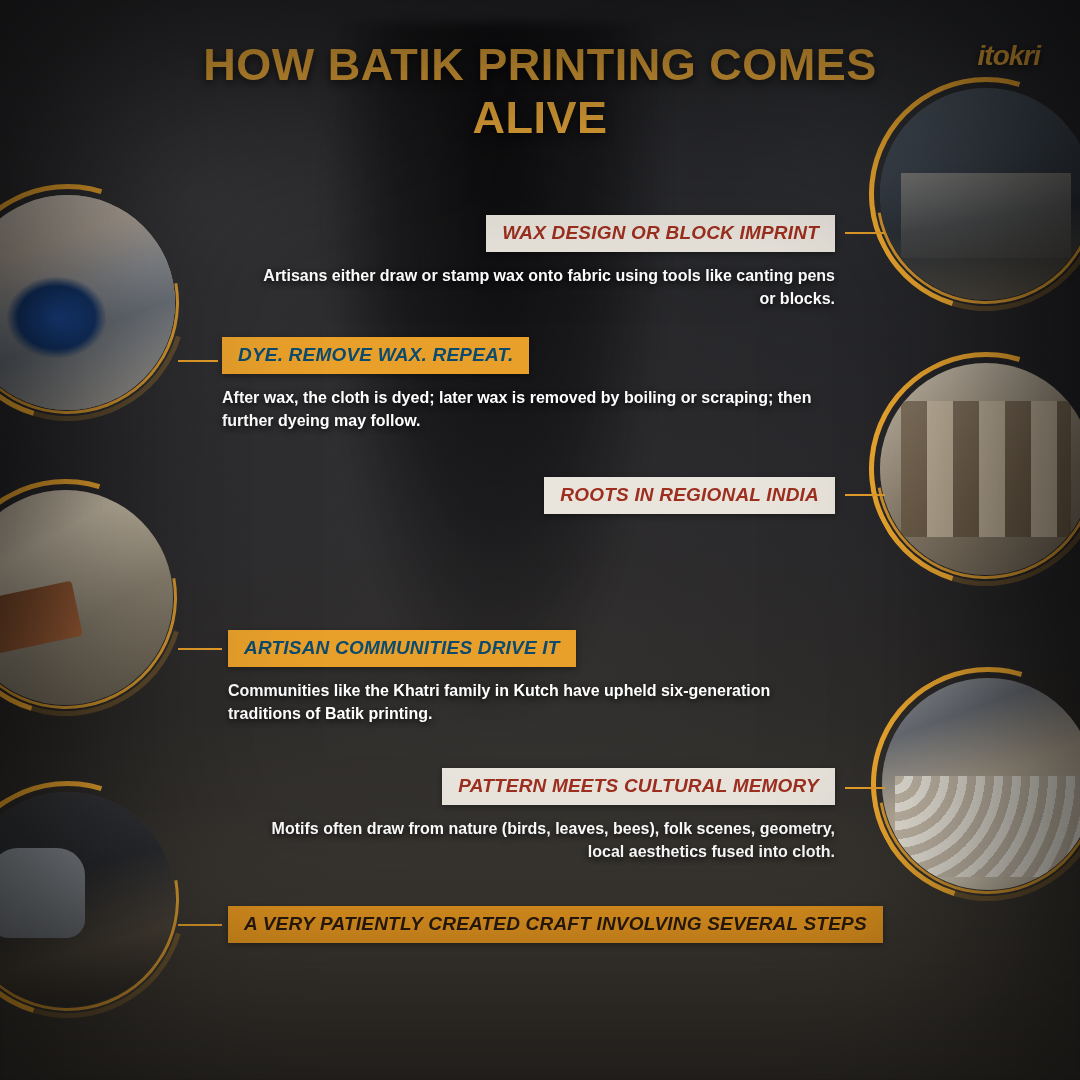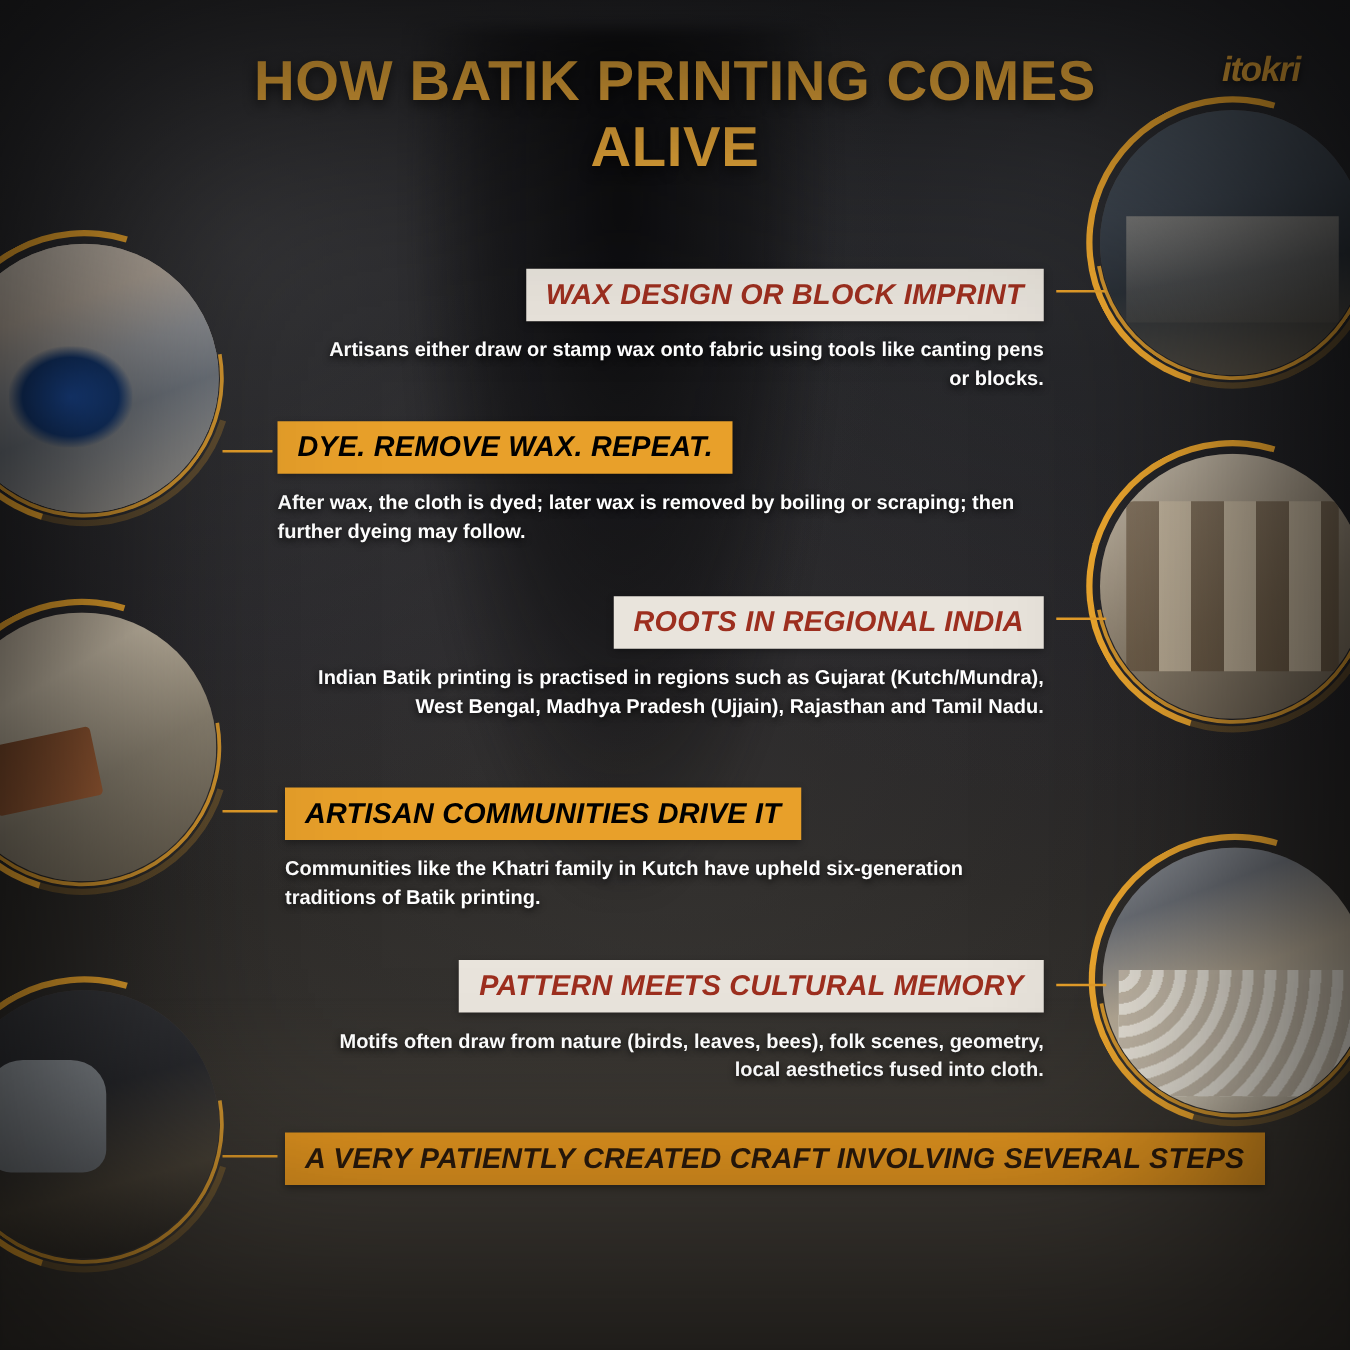--- a/index.html
+++ b/index.html
@@ -134,7 +134,7 @@
   .tag {
     display: inline-block;
     padding: 7px 16px 8px;
-    font-size: 23px;
+    font-size: 19px;
     font-weight: bold;
     font-style: italic;
     letter-spacing: 0.2px;

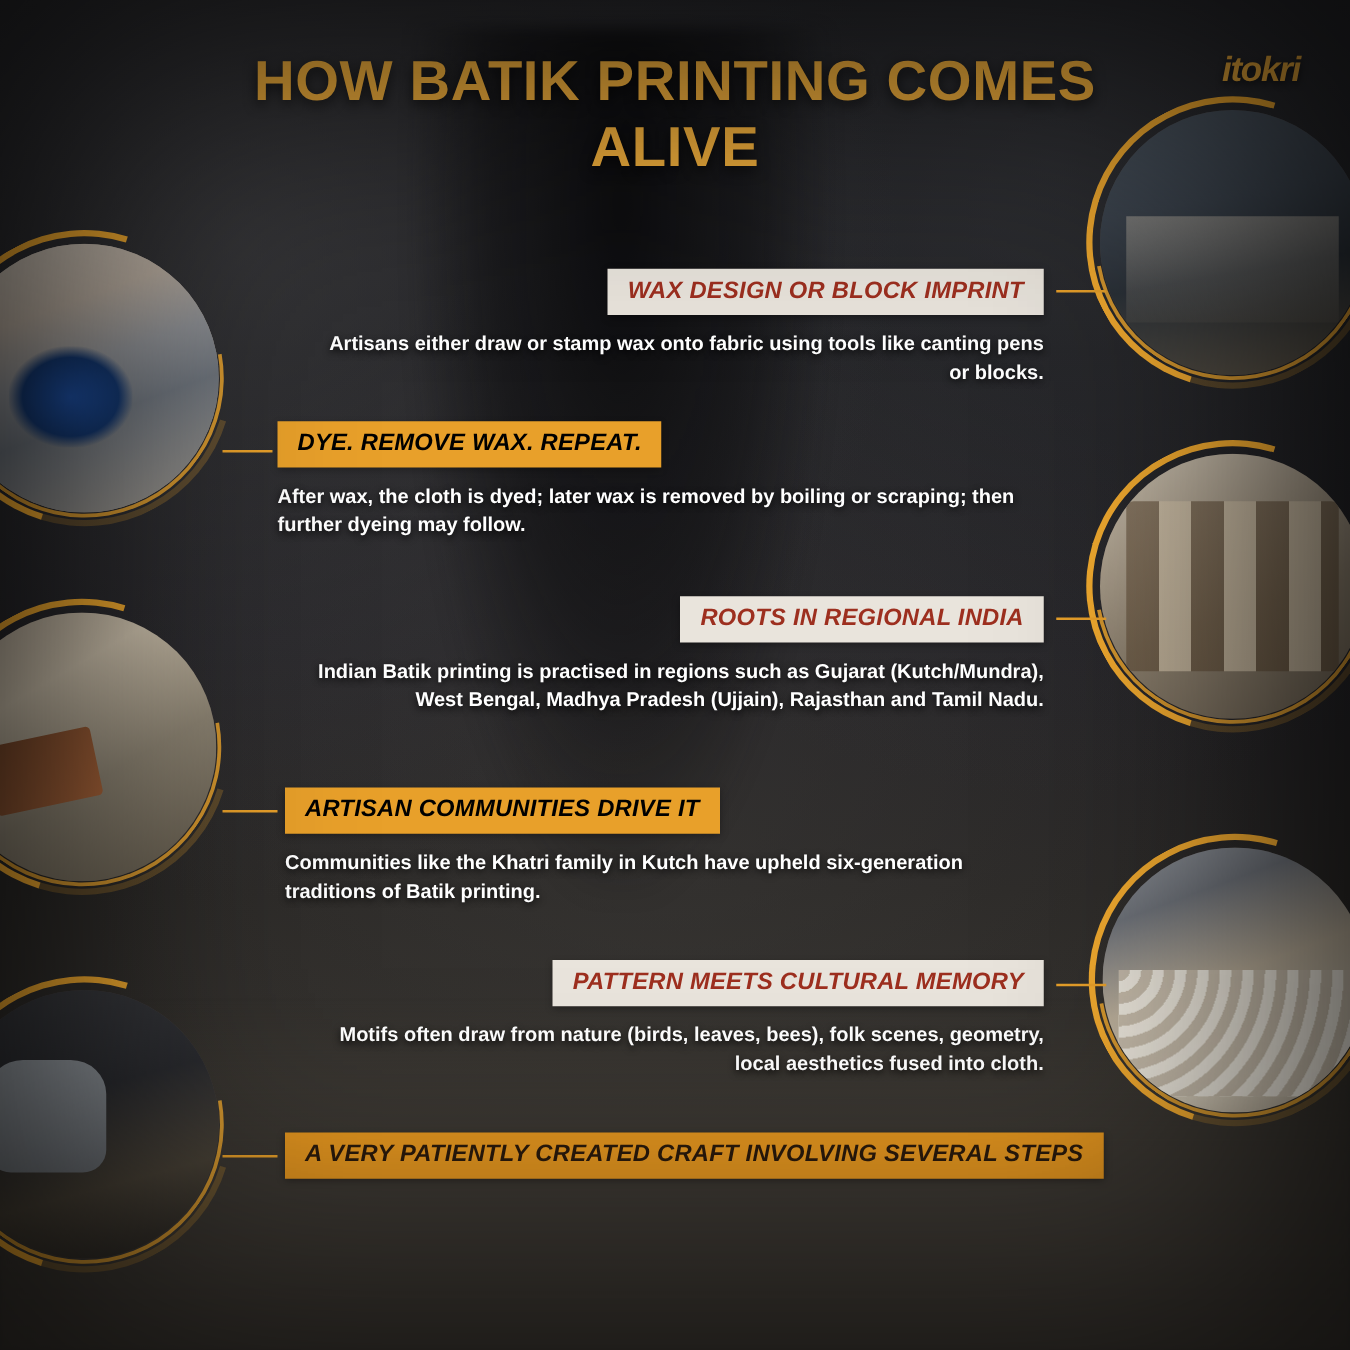--- a/index.html
+++ b/index.html
@@ -142,7 +142,7 @@
     box-shadow: 0 2px 6px rgba(0,0,0,0.35);
   }
   .tag.light { background: #e9e4dc; color: #9d2f1f; }
-  .tag.amber { background: #e8a02a; color: #000000; font-style: italic; }
+  .tag.amber { background: #e8a02a; color: #0c4a6e; font-style: italic; }
   .tag.amber2 { background: #e3951f; color: #2a1a0c; }
   .body {
     color: #ffffff;

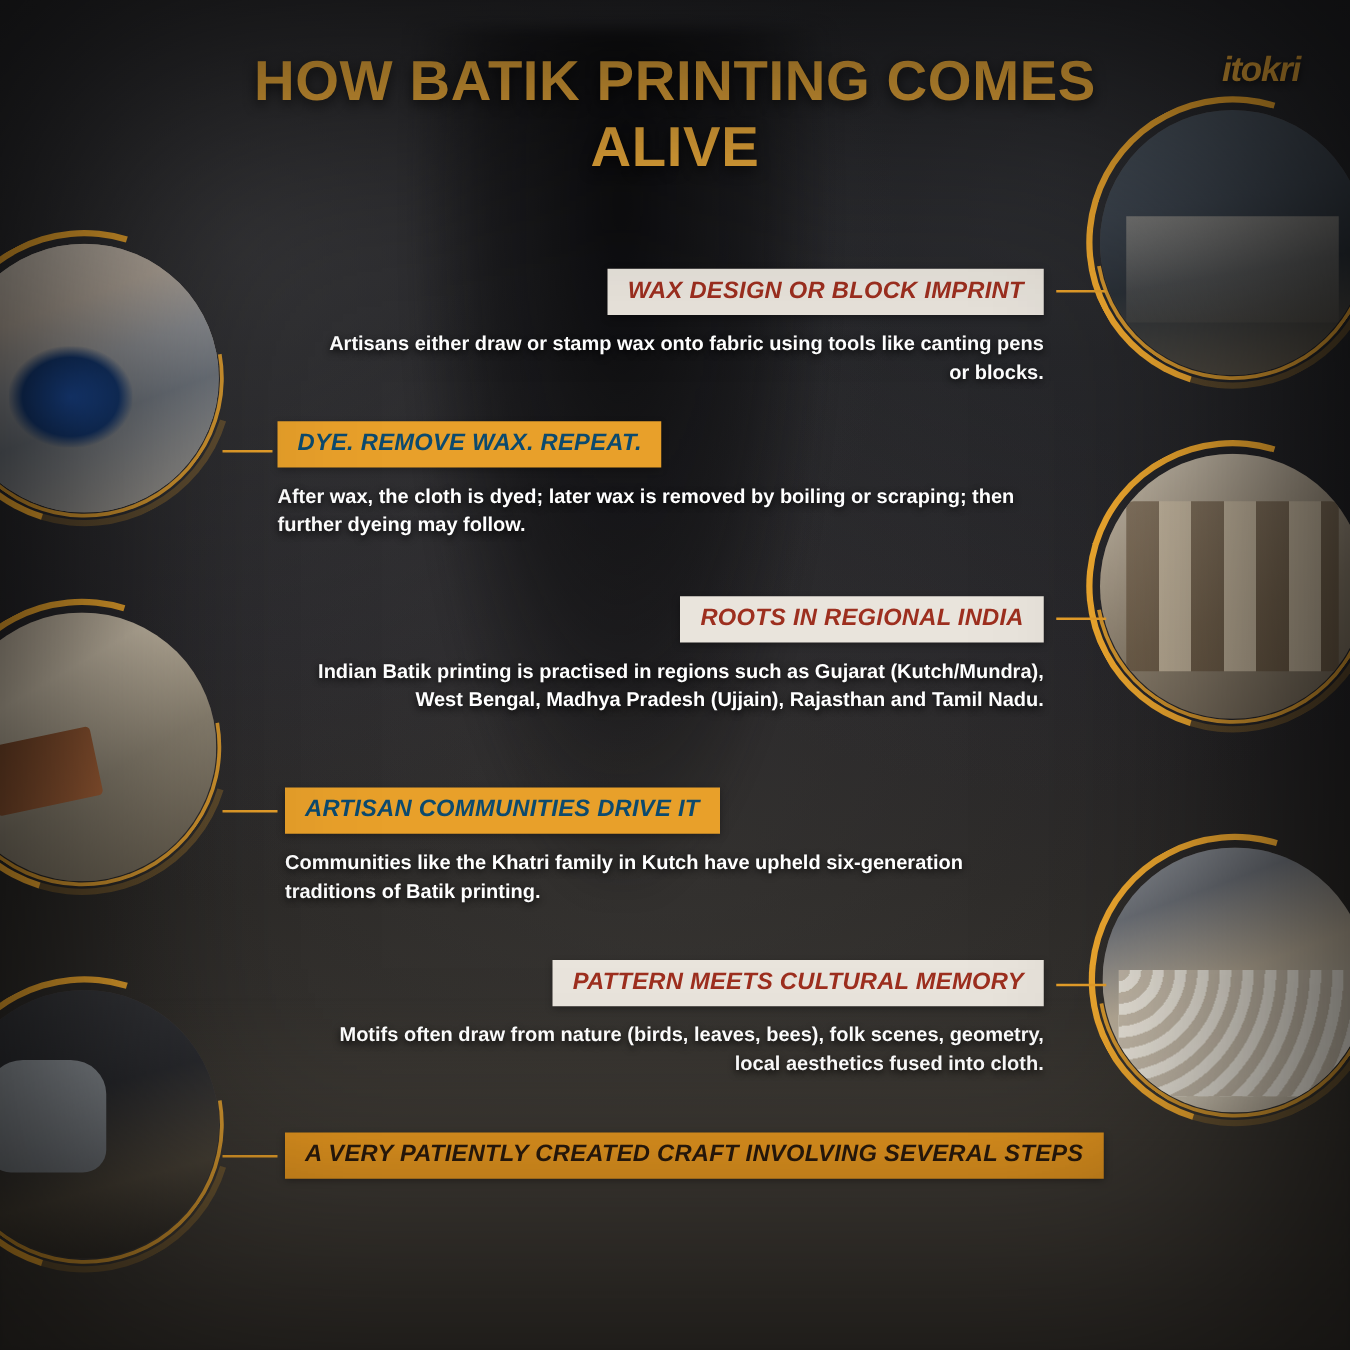--- a/index.html
+++ b/index.html
@@ -238,7 +238,6 @@
 
   <div class="row right-align" style="left:250px; top:477px; width:585px;">
     <div class="tag light">ROOTS IN REGIONAL INDIA</div>
-    <div class="body">Indian Batik printing is practised in regions such as Gujarat (Kutch/Mundra), West Bengal, Madhya Pradesh (Ujjain), Rajasthan and Tamil Nadu.</div>
   </div>
 
   <div class="row right-align" style="left:250px; top:768px; width:585px;">

